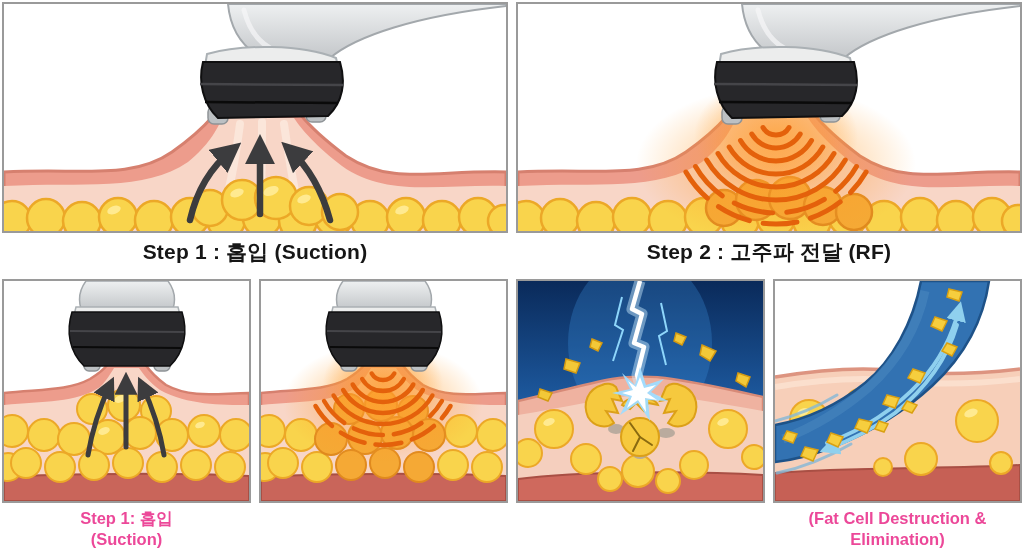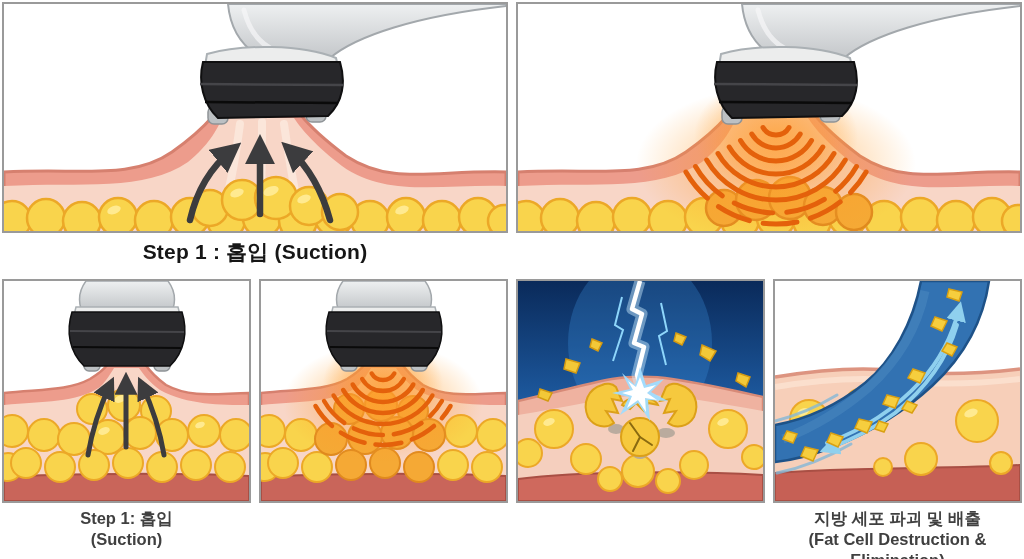--- a/index.html
+++ b/index.html
@@ -160,6 +160,7 @@
           </g>
         </svg>
       </div>
+      <figcaption class="cap-top">Step 2 : 고주파 전달 (RF)</figcaption>
     </figure>
   </div>
 

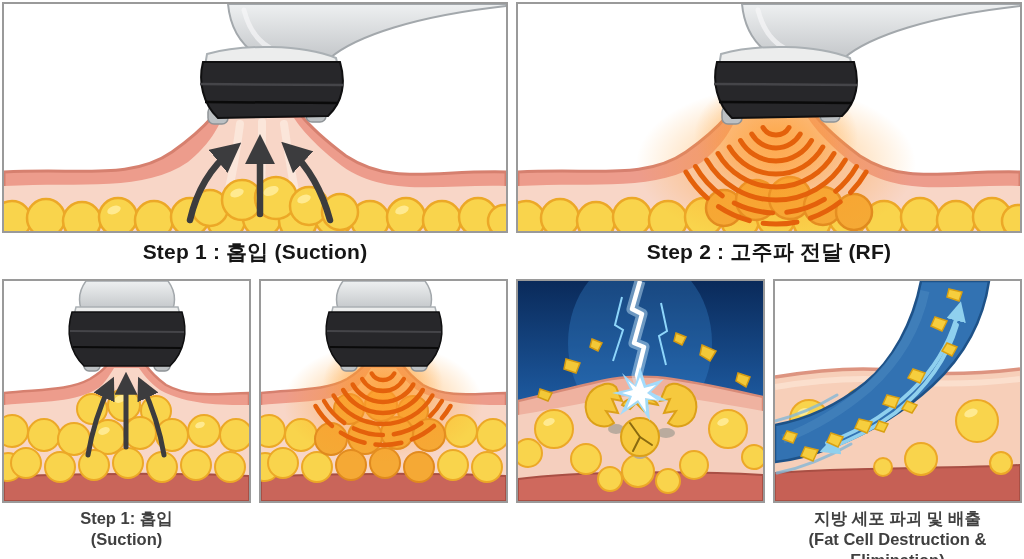--- a/index.html
+++ b/index.html
@@ -12,7 +12,7 @@
   .panel.small{width:245px;height:220px;}
   .panel svg{display:block;}
   .cap-top{margin:6px 0 14px 0;font-size:21px;font-weight:600;color:#161616;line-height:26px;text-align:center;letter-spacing:.2px;}
-  .cap-bottom{margin-top:5px;font-size:16.5px;font-weight:600;color:#404040;line-height:21px;text-align:center;height:42px;}
+  .cap-bottom{margin-top:5px;font-size:16.5px;font-weight:600;color:#ec4899;line-height:21px;text-align:center;height:42px;}
   .cap-line{display:block;}
 </style>
 </head>

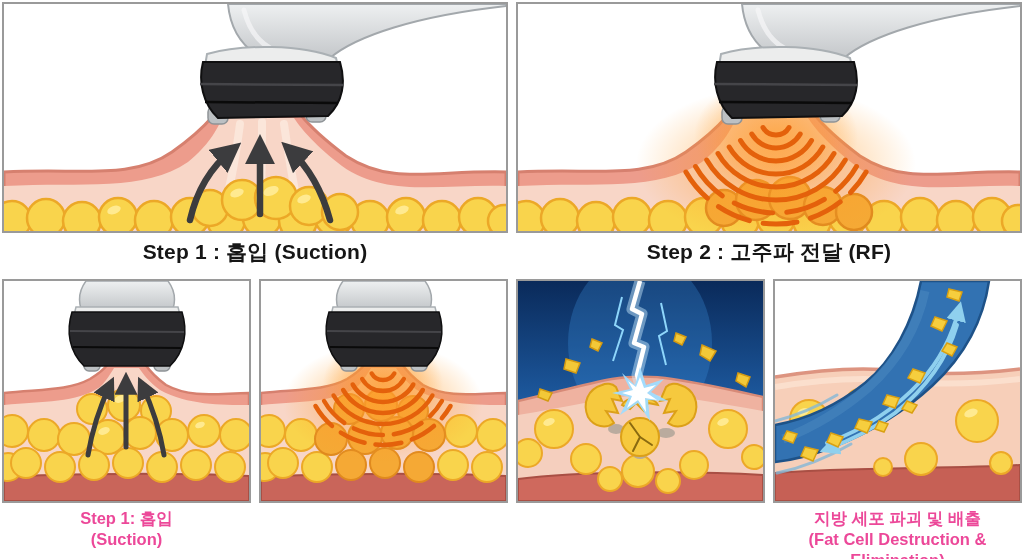--- a/index.html
+++ b/index.html
@@ -418,7 +418,6 @@
         </svg>
       </div>
       <figcaption class="cap-bottom">
-        <span class="cap-line">지방 세포 파괴 및 배출</span>
         <span class="cap-line">(Fat Cell Destruction &amp; Elimination)</span>
       </figcaption>
     </figure>

